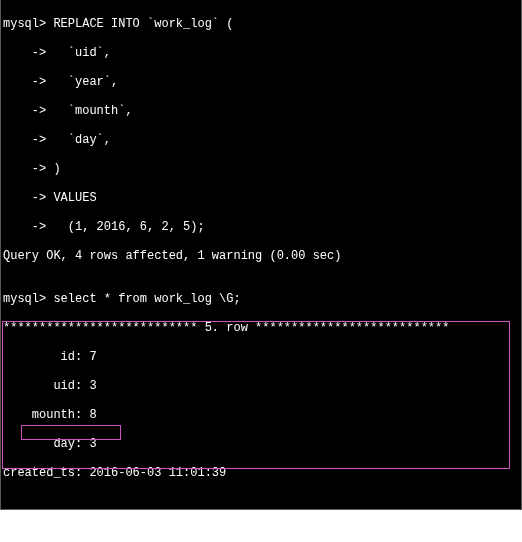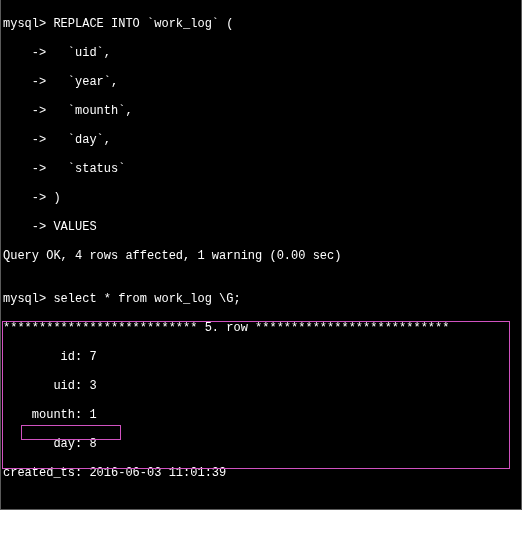--- a/index.html
+++ b/index.html
@@ -49,7 +49,6 @@
 <div class="line">    -&gt;   `year`,</div>
 <div class="line">    -&gt;   `mounth`,</div>
 <div class="line">    -&gt;   `day`,</div>
-<div class="line">    -&gt;   `status`</div>
 <div class="line">    -&gt; )</div>
 <div class="line">    -&gt; VALUES</div>
 <div class="line">Query OK, 4 rows affected, 1 warning (0.00 sec)</div>

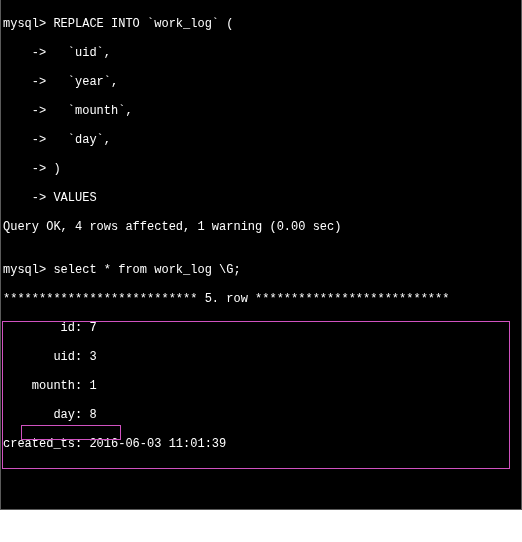--- a/index.html
+++ b/index.html
@@ -51,6 +51,7 @@
 <div class="line">    -&gt;   `day`,</div>
 <div class="line">    -&gt; )</div>
 <div class="line">    -&gt; VALUES</div>
+<div class="line">    -&gt;   (1, 2016, 6, 2, 5);</div>
 <div class="line">Query OK, 4 rows affected, 1 warning (0.00 sec)</div>
 <div class="line"></div>
 <div class="line">mysql&gt; select * from work_log \G;</div>

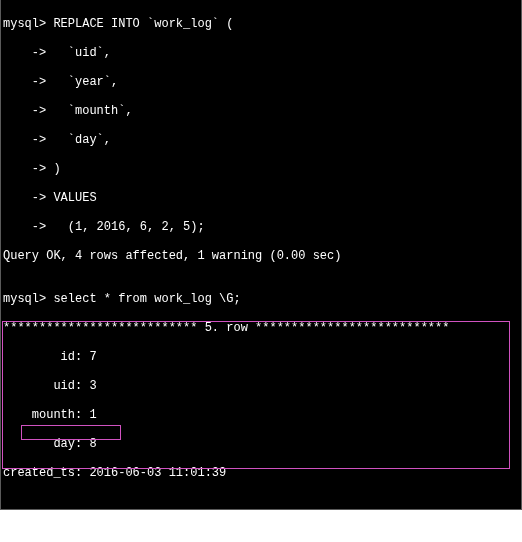--- a/index.html
+++ b/index.html
@@ -58,7 +58,7 @@
 <div class="line">*************************** 5. row ***************************</div>
 <div class="line">        id: 7</div>
 <div class="line">       uid: 3</div>
-<div class="line">    mounth: 1</div>
+<div class="line">    mounth: 8</div>
 <div class="line">       day: 8</div>
 <div class="line">created_ts: 2016-06-03 11:01:39</div>
 

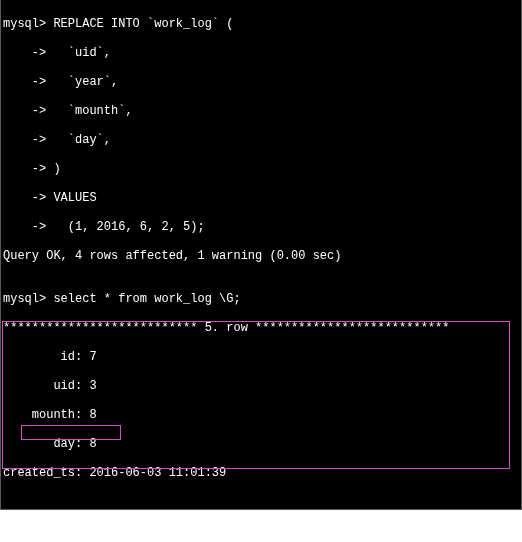--- a/index.html
+++ b/index.html
@@ -59,7 +59,7 @@
 <div class="line">        id: 7</div>
 <div class="line">       uid: 3</div>
 <div class="line">    mounth: 8</div>
-<div class="line">       day: 8</div>
+<div class="line">       day: 3</div>
 <div class="line">created_ts: 2016-06-03 11:01:39</div>
 
 

